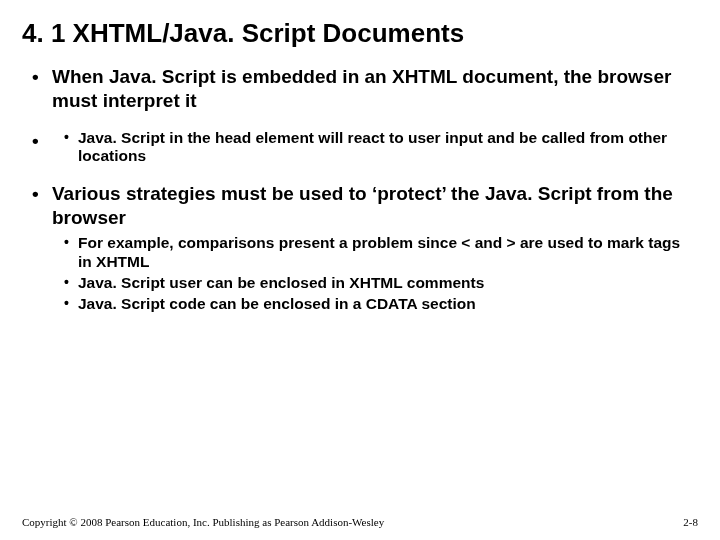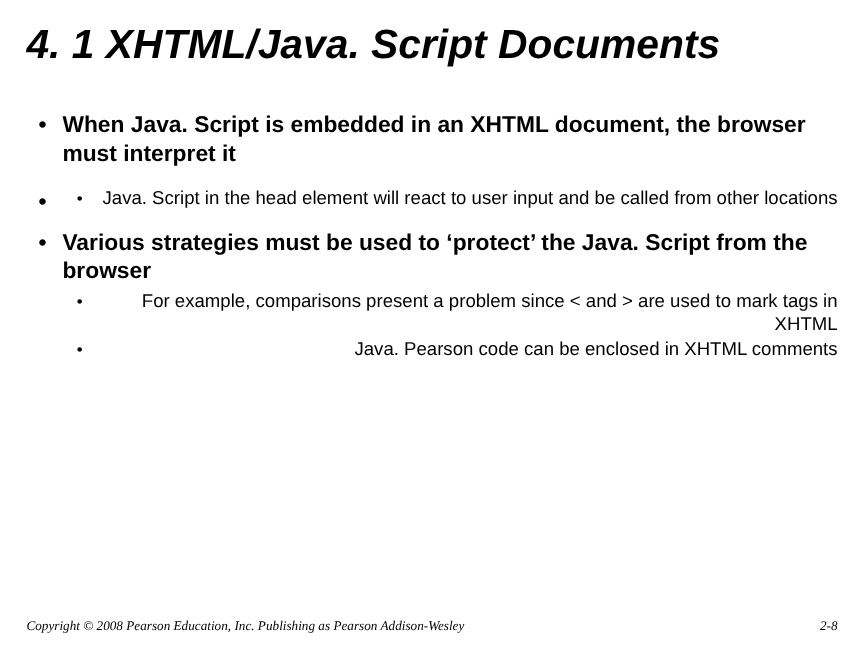--- a/index.html
+++ b/index.html
@@ -13,10 +13,9 @@
     position: relative;
   }
   .title {
-    font-size: 34px;
+    font-size: 26px;
     font-weight: bold;
-    margin-bottom: 36px;
-    font-style: italic;
+    margin-bottom: 16px;
   }
   ul.l1 {
     list-style: none;

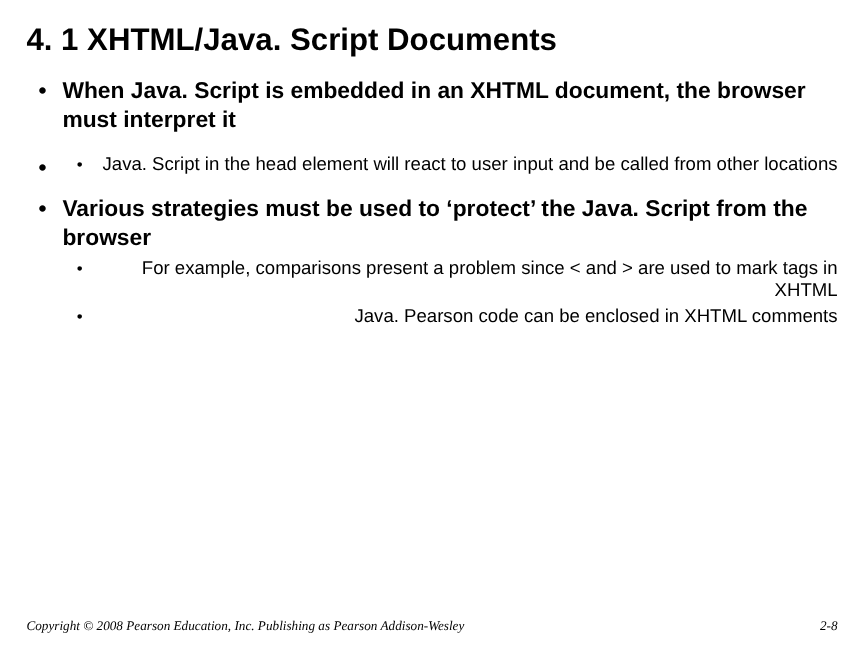--- a/index.html
+++ b/index.html
@@ -45,12 +45,11 @@
   }
   ul.l2 > li {
     font-size: 15.5px;
-    font-weight: normal;
+    font-weight: bold;
     line-height: 1.22;
     padding-left: 26px;
     position: relative;
     margin-bottom: 2px;
-    text-align: right;
   }
   ul.l2 > li::before {
     content: "•";

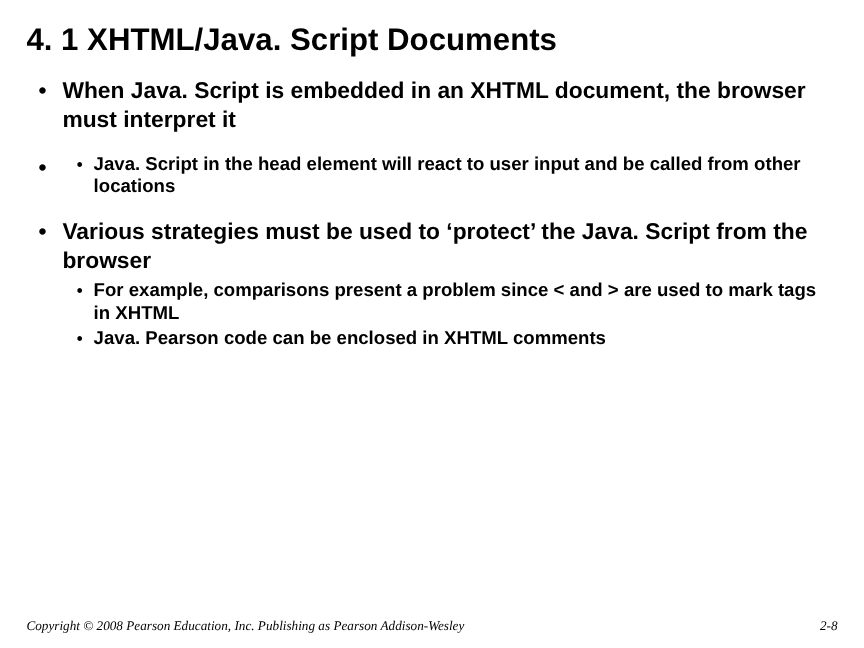--- a/index.html
+++ b/index.html
@@ -86,7 +86,7 @@
     <span>Various strategies must be used to ‘protect’ the Java. Script from the browser</span>
     <ul class="l2">
       <li>For example, comparisons present a problem since &lt; and &gt; are used to mark tags in XHTML</li>
-      <li>Java. Pearson code can be enclosed in XHTML comments</li>
+      <li>Java. Script user can be enclosed in XHTML comments</li>
     </ul>
   </li>
 </ul>

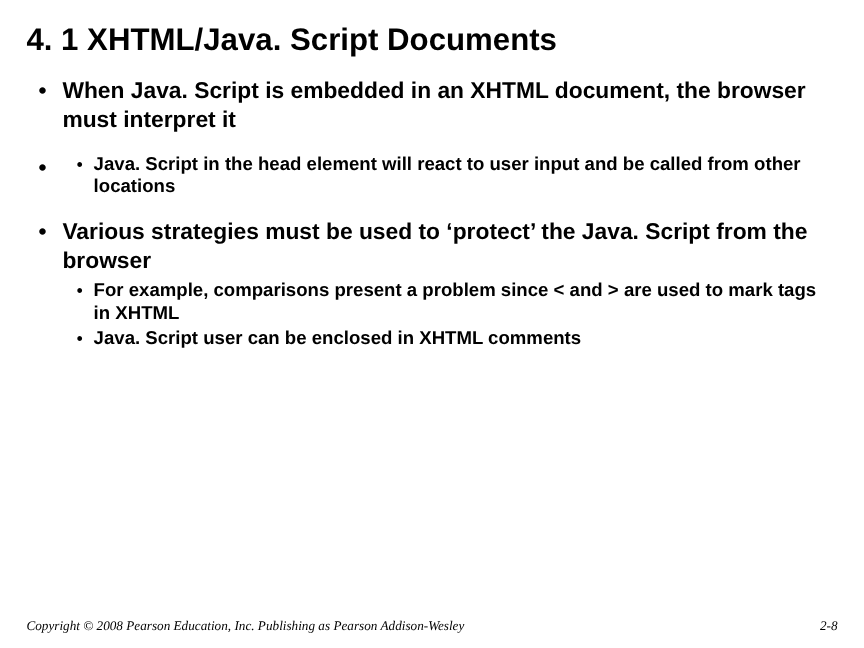--- a/index.html
+++ b/index.html
@@ -87,6 +87,7 @@
     <ul class="l2">
       <li>For example, comparisons present a problem since &lt; and &gt; are used to mark tags in XHTML</li>
       <li>Java. Script user can be enclosed in XHTML comments</li>
+      <li>Java. Script code can be enclosed in a CDATA section</li>
     </ul>
   </li>
 </ul>

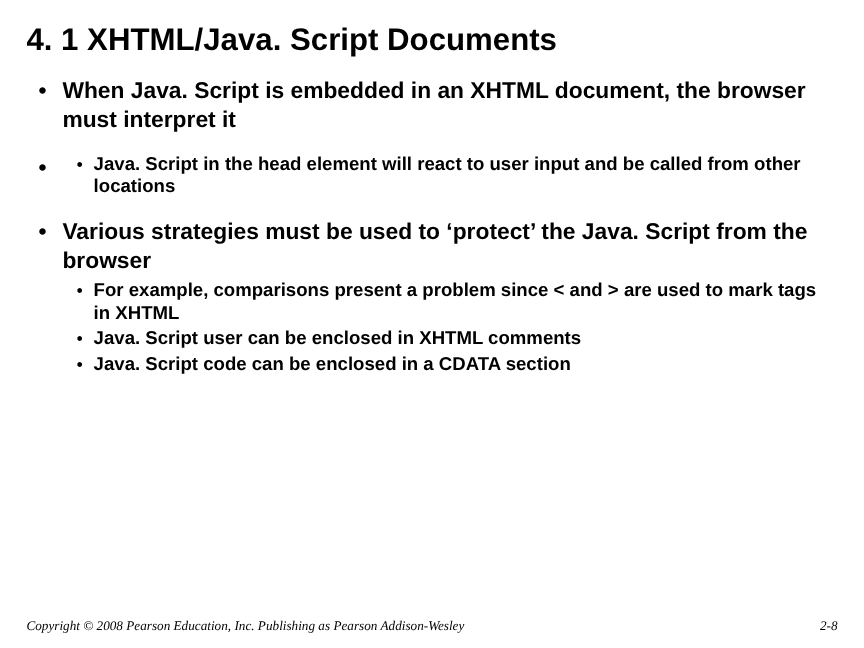--- a/index.html
+++ b/index.html
@@ -67,7 +67,6 @@
     justify-content: space-between;
     font-size: 11px;
     font-family: "Times New Roman", Times, serif;
-    font-style: italic;
   }
 </style>
 </head>

